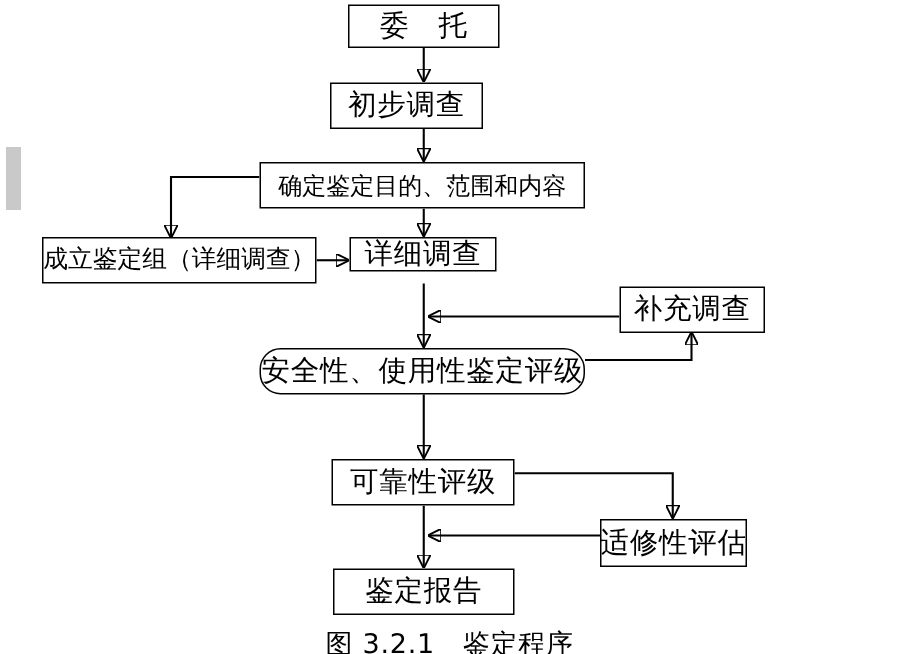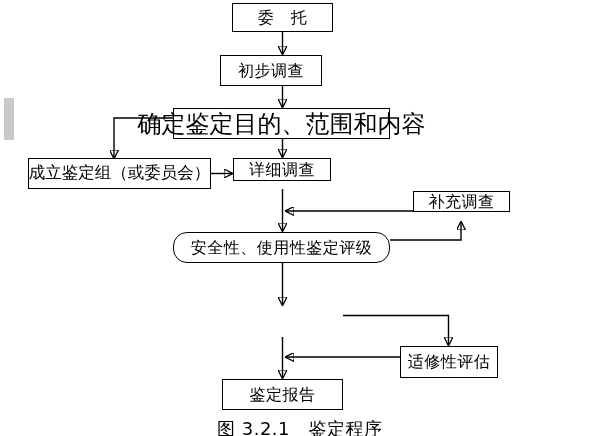--- a/index.html
+++ b/index.html
@@ -36,7 +36,7 @@
     display: flex;
     align-items: center;
     justify-content: center;
-    font-size: 16px;
+    font-size: 19px;
     line-height: 1;
     white-space: nowrap;
     letter-spacing: 0.5px;

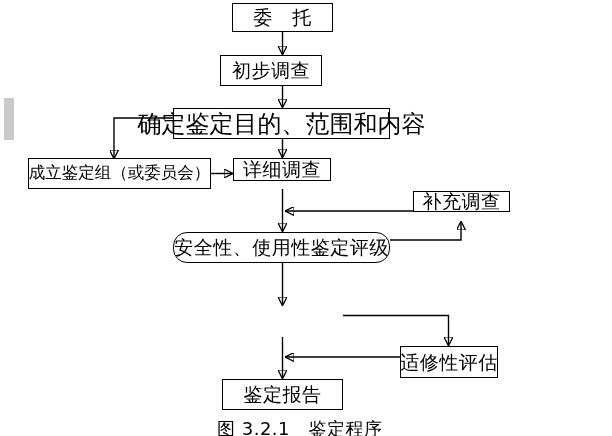--- a/index.html
+++ b/index.html
@@ -41,7 +41,7 @@
     white-space: nowrap;
     letter-spacing: 0.5px;
   }
-  .node.fs18 { font-size: 24px; letter-spacing: 0; }
+  .node.fs18 { font-size: 16px; letter-spacing: 0; }
   .node.fs17 { font-size: 16.5px; letter-spacing: 0; }
   .margin-marker {
     position: absolute;

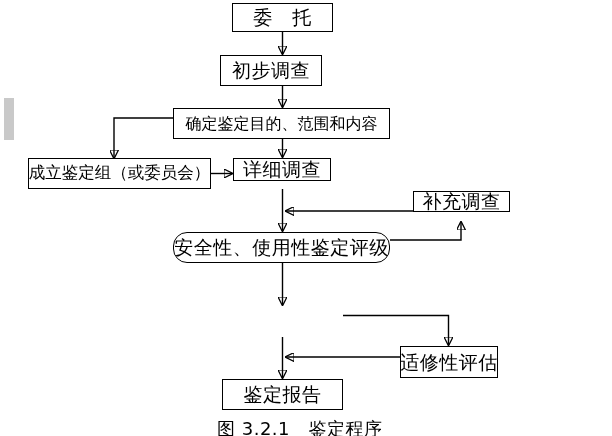--- a/index.html
+++ b/index.html
@@ -93,7 +93,7 @@
 
   <div class="node fs18" style="left:173px;top:108px;width:217px;height:31px;">确定鉴定目的、范围和内容</div>
 
-  <div class="node fs17" style="left:28px;top:158px;width:183px;height:31px;">成立鉴定组（或委员会）</div>
+  <div class="node fs17" style="left:28px;top:158px;width:183px;height:31px;">成立鉴定组（详细调查）</div>
 
   <div class="node" style="left:233px;top:158px;width:98px;height:23px;">详细调查</div>
 

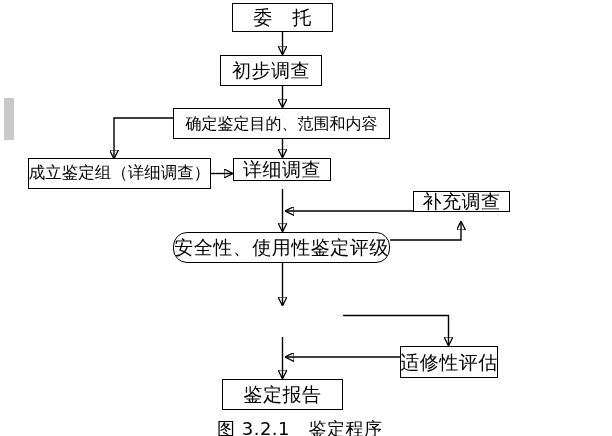--- a/index.html
+++ b/index.html
@@ -97,7 +97,7 @@
 
   <div class="node" style="left:233px;top:158px;width:98px;height:23px;">详细调查</div>
 
-  <div class="node" style="left:413px;top:191px;width:97px;height:21px;">补充调查</div>
+  <div class="node" style="left:413px;top:191px;width:97px;height:31px;">补充调查</div>
 
   <div class="node" style="left:173px;top:232px;width:217px;height:31px;border-radius:14px;">安全性、使用性鉴定评级</div>
 

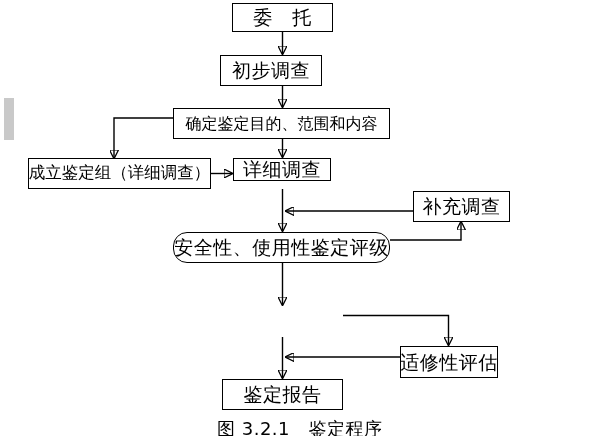--- a/index.html
+++ b/index.html
@@ -101,6 +101,7 @@
 
   <div class="node" style="left:173px;top:232px;width:217px;height:31px;border-radius:14px;">安全性、使用性鉴定评级</div>
 
+  <div class="node" style="left:221px;top:306px;width:122px;height:31px;">可靠性评级</div>
 
   <div class="node" style="left:222px;top:379px;width:121px;height:31px;">鉴定报告</div>
 

